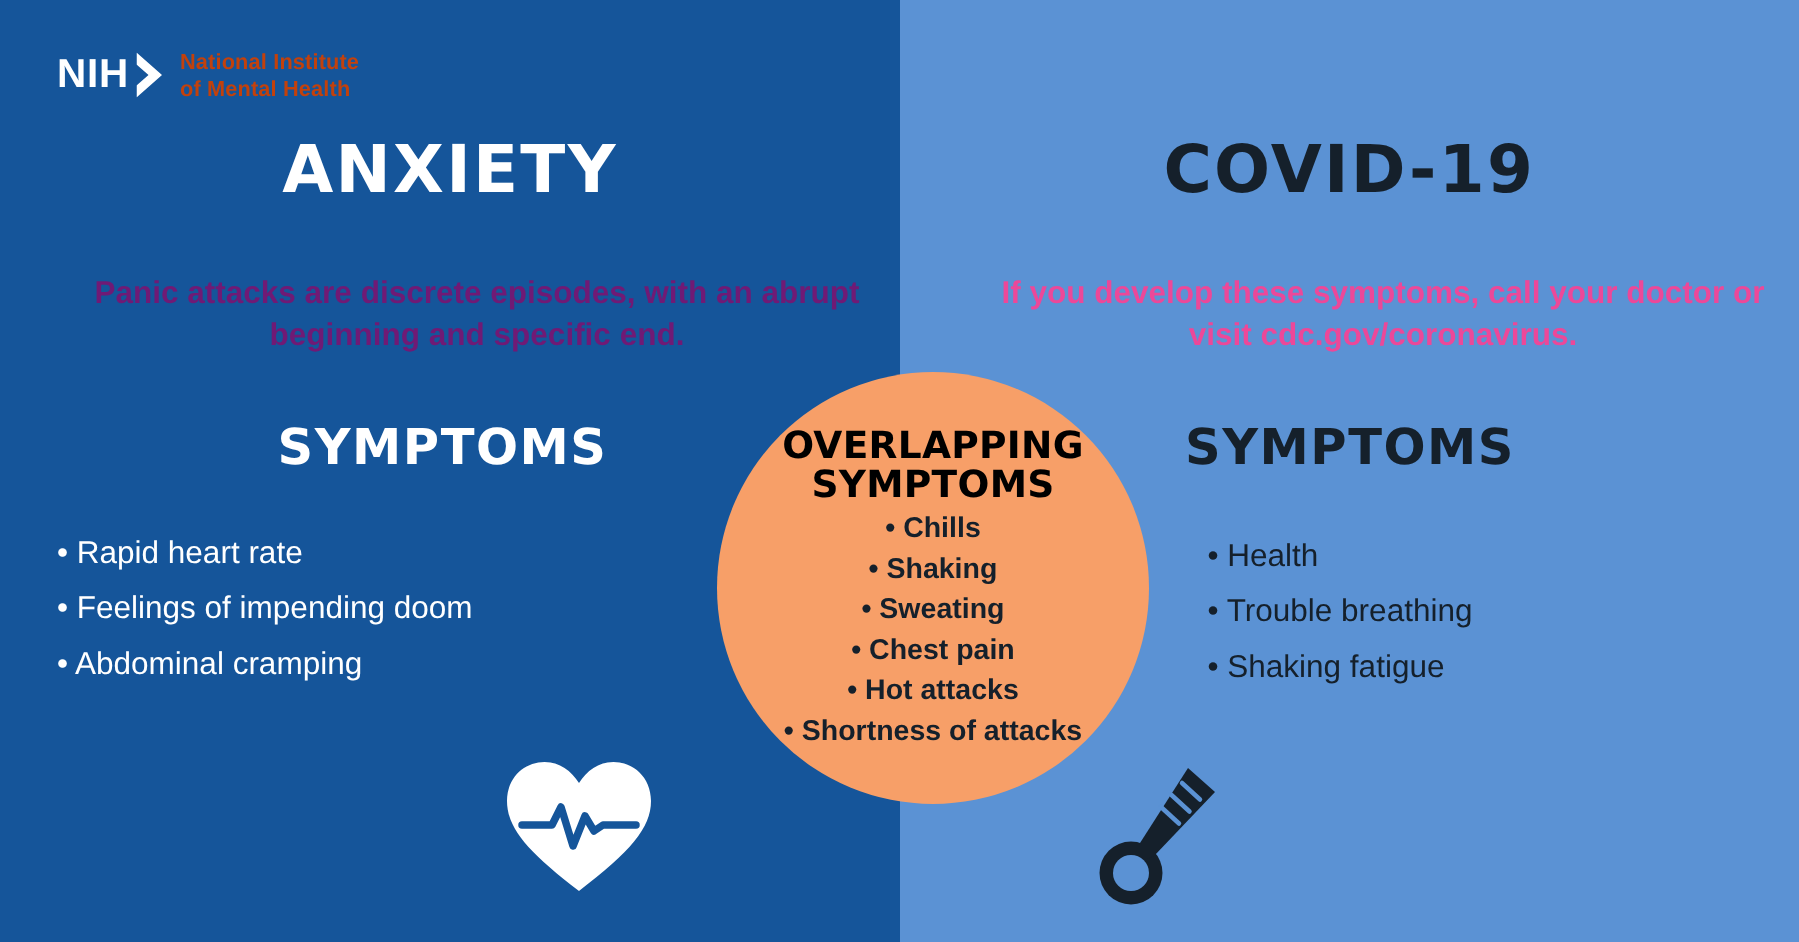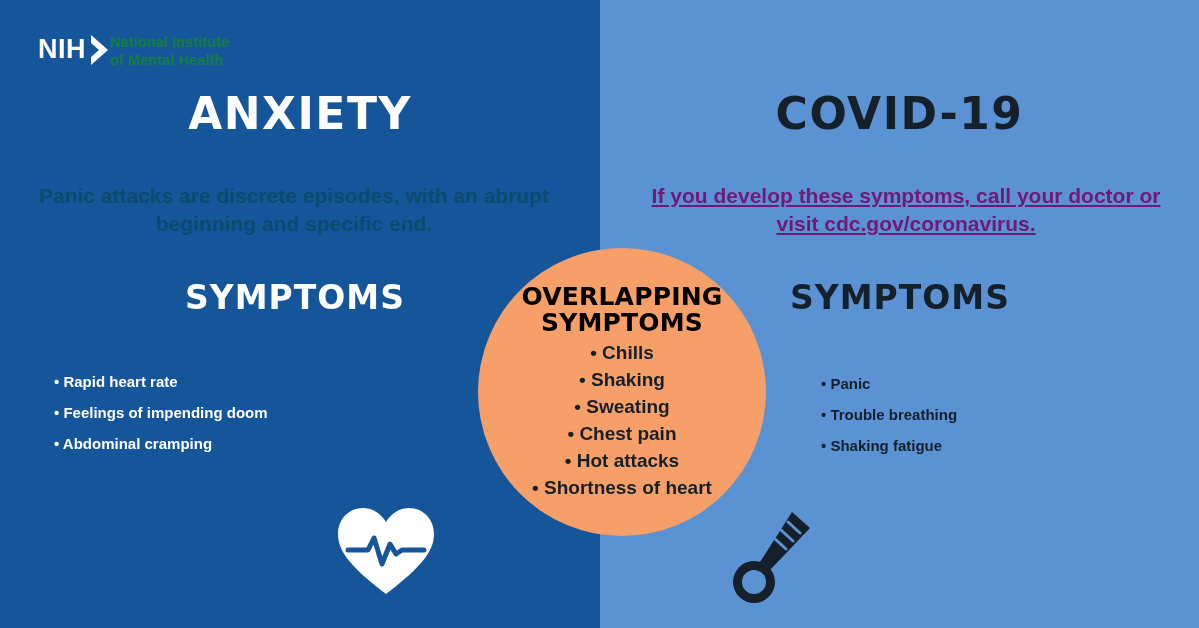--- a/index.html
+++ b/index.html
@@ -39,6 +39,7 @@
     top: 28px;
     display: flex;
     align-items: center;
+    gap: 10px;
   }
   .nih-mark {
     position: relative;

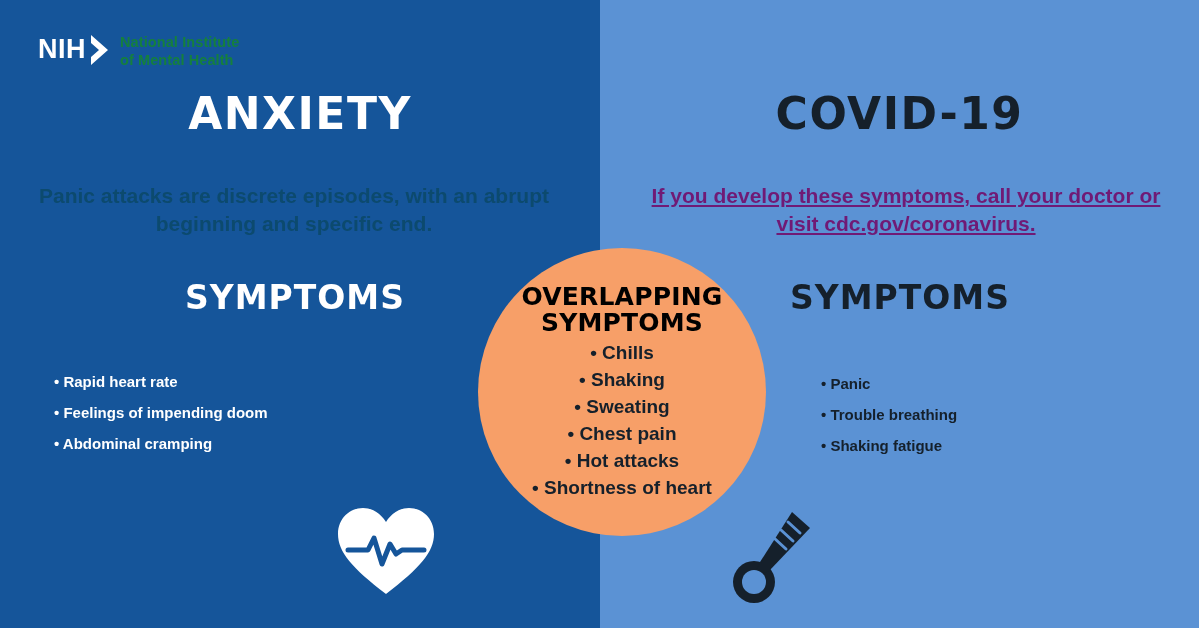--- a/index.html
+++ b/index.html
@@ -64,7 +64,7 @@
     height: 30px;
   }
   .nih-logo-words {
-    color: #15803d;
+    color: #c2410c;
     font-size: 14.5px;
     font-weight: bold;
     line-height: 1.25;

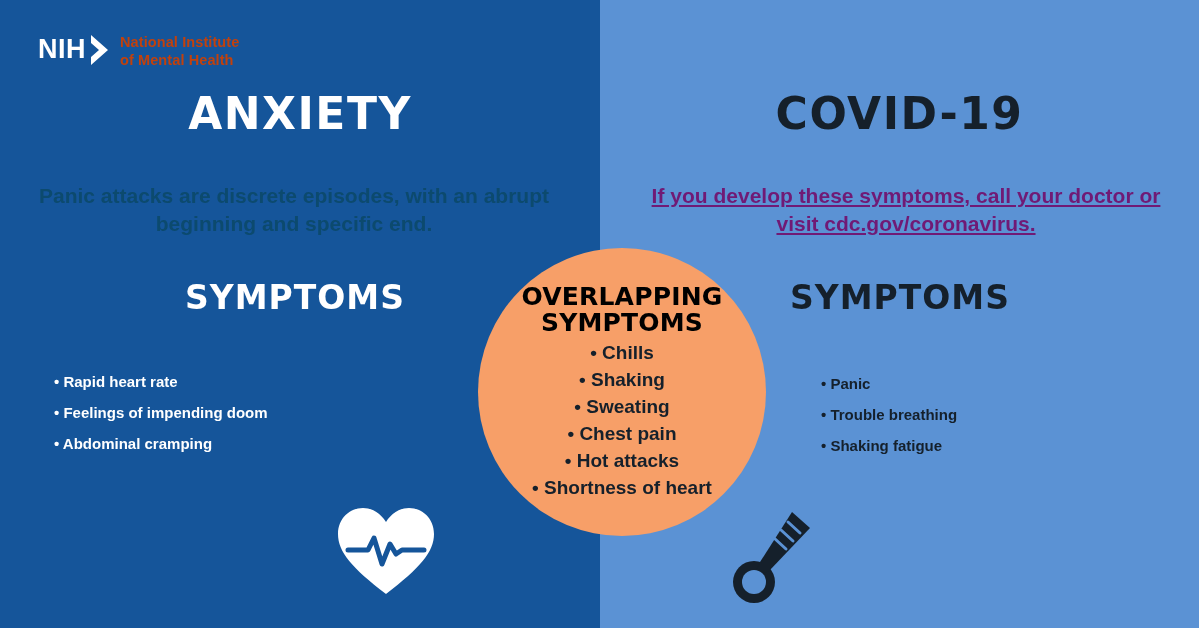--- a/index.html
+++ b/index.html
@@ -101,10 +101,10 @@
     line-height: 1.35;
   }
   .lede-left {
-    left: 24px;
+    left: 48px;
     width: 540px;
     top: 182px;
-    color: #0c4a6e;
+    color: #701a75;
   }
   .lede-right {
     left: 636px;

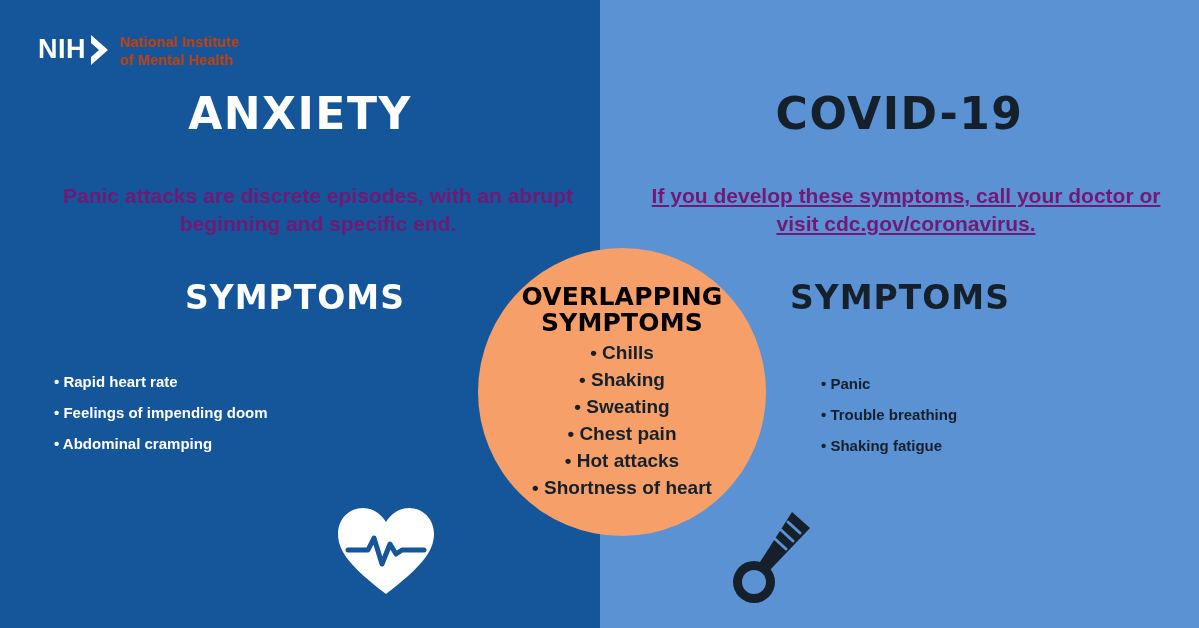--- a/index.html
+++ b/index.html
@@ -107,11 +107,10 @@
     color: #701a75;
   }
   .lede-right {
-    left: 636px;
+    left: 652px;
     width: 540px;
     top: 182px;
-    color: #701a75;
-    text-decoration: underline;
+    color: #ec4899;
   }
 
   .symptoms-head {

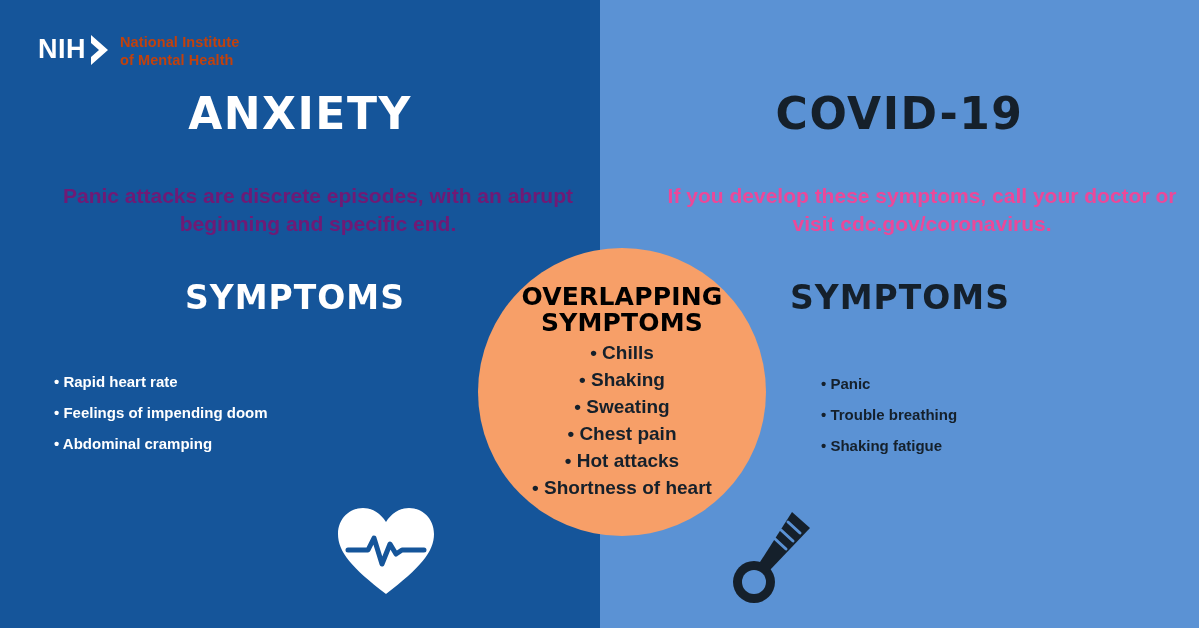--- a/index.html
+++ b/index.html
@@ -137,11 +137,11 @@
   
   .list {
     position: absolute;
-    margin: 16px;
+    margin: 0;
     padding: 0;
     list-style: none;
-    font-size: 15px;
-    font-weight: bold;
+    font-size: 21px;
+    font-weight: normal;
     line-height: 1.0;
   }
   .list li {

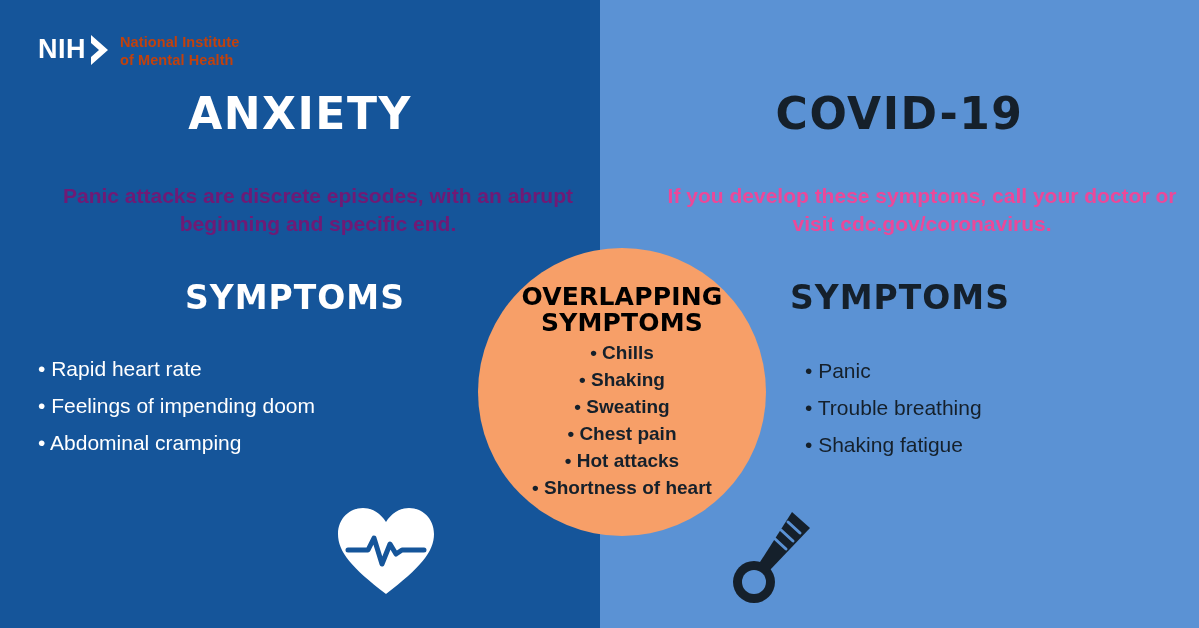--- a/index.html
+++ b/index.html
@@ -252,7 +252,7 @@
   </ul>
 
   <ul class="list list-right">
-    <li>• Panic</li>
+    <li>• Health</li>
     <li>• Trouble breathing</li>
     <li>• Shaking fatigue</li>
   </ul>

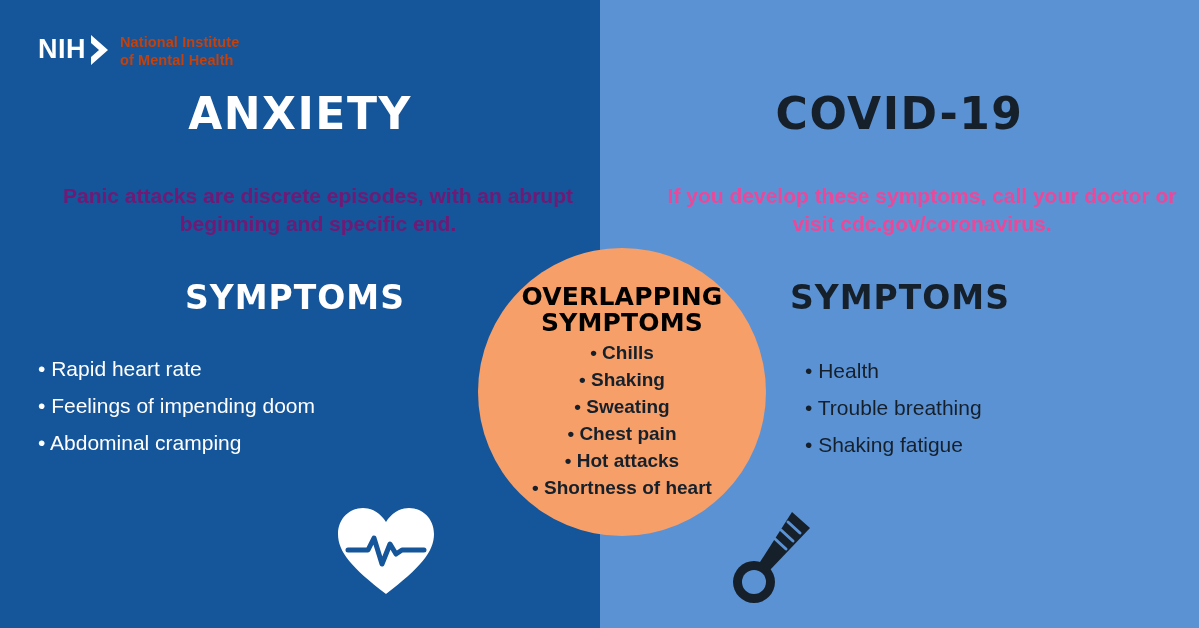--- a/index.html
+++ b/index.html
@@ -268,7 +268,7 @@
       <li>• Sweating</li>
       <li>• Chest pain</li>
       <li>• Hot attacks</li>
-      <li>• Shortness of heart</li>
+      <li>• Shortness of attacks</li>
     </ul>
   </div>
 

